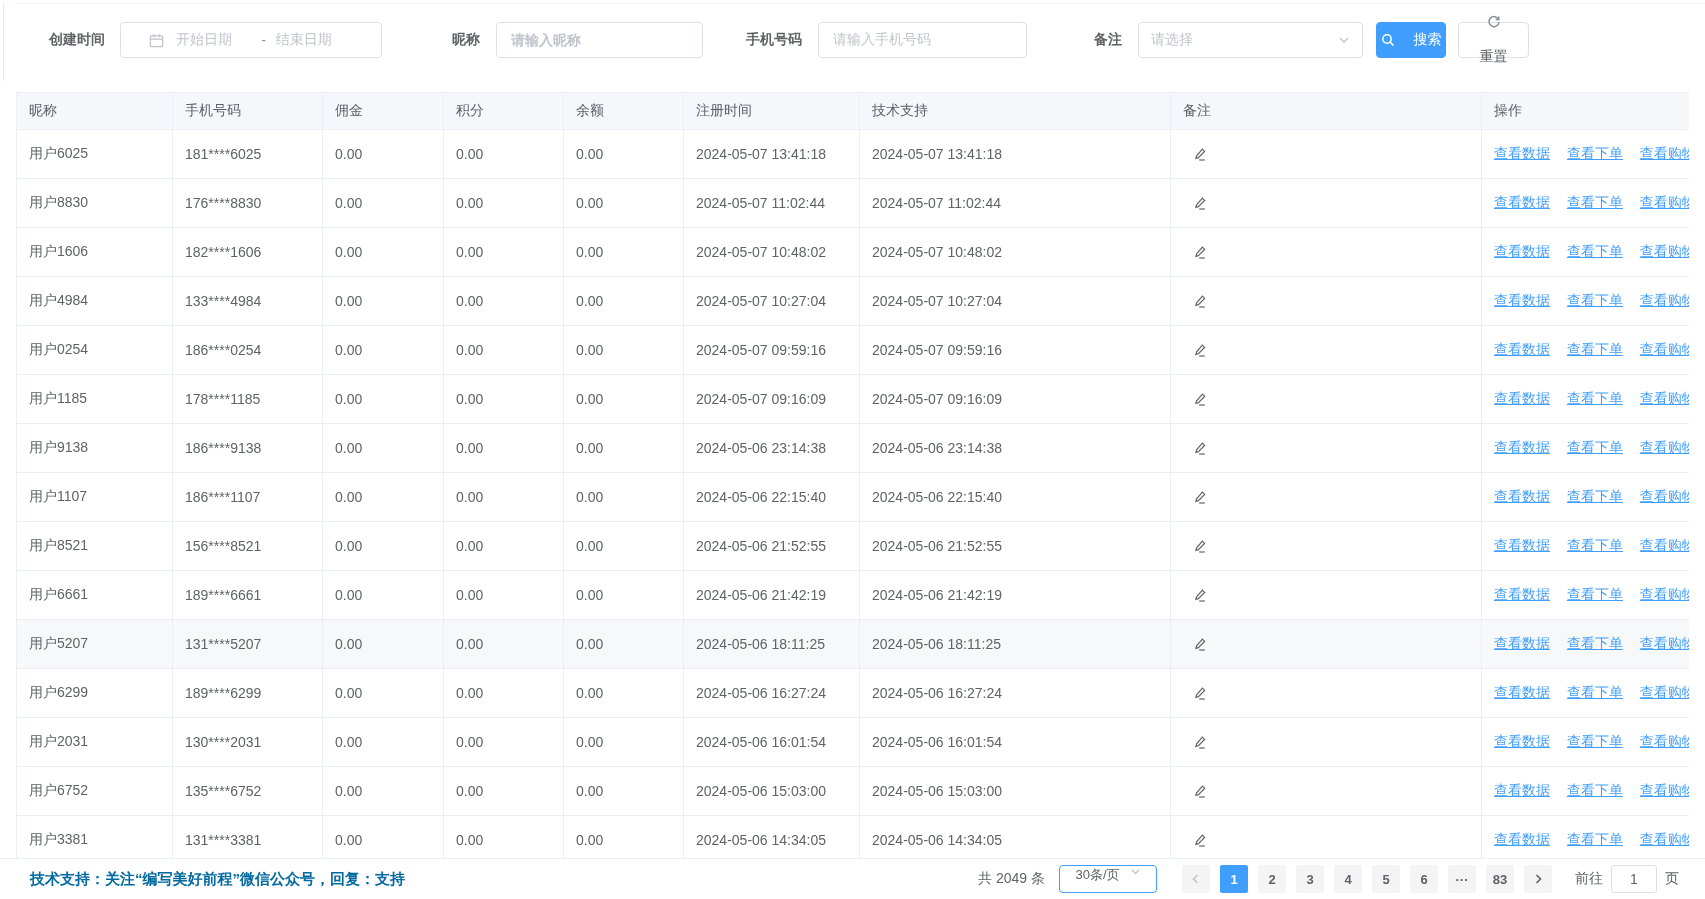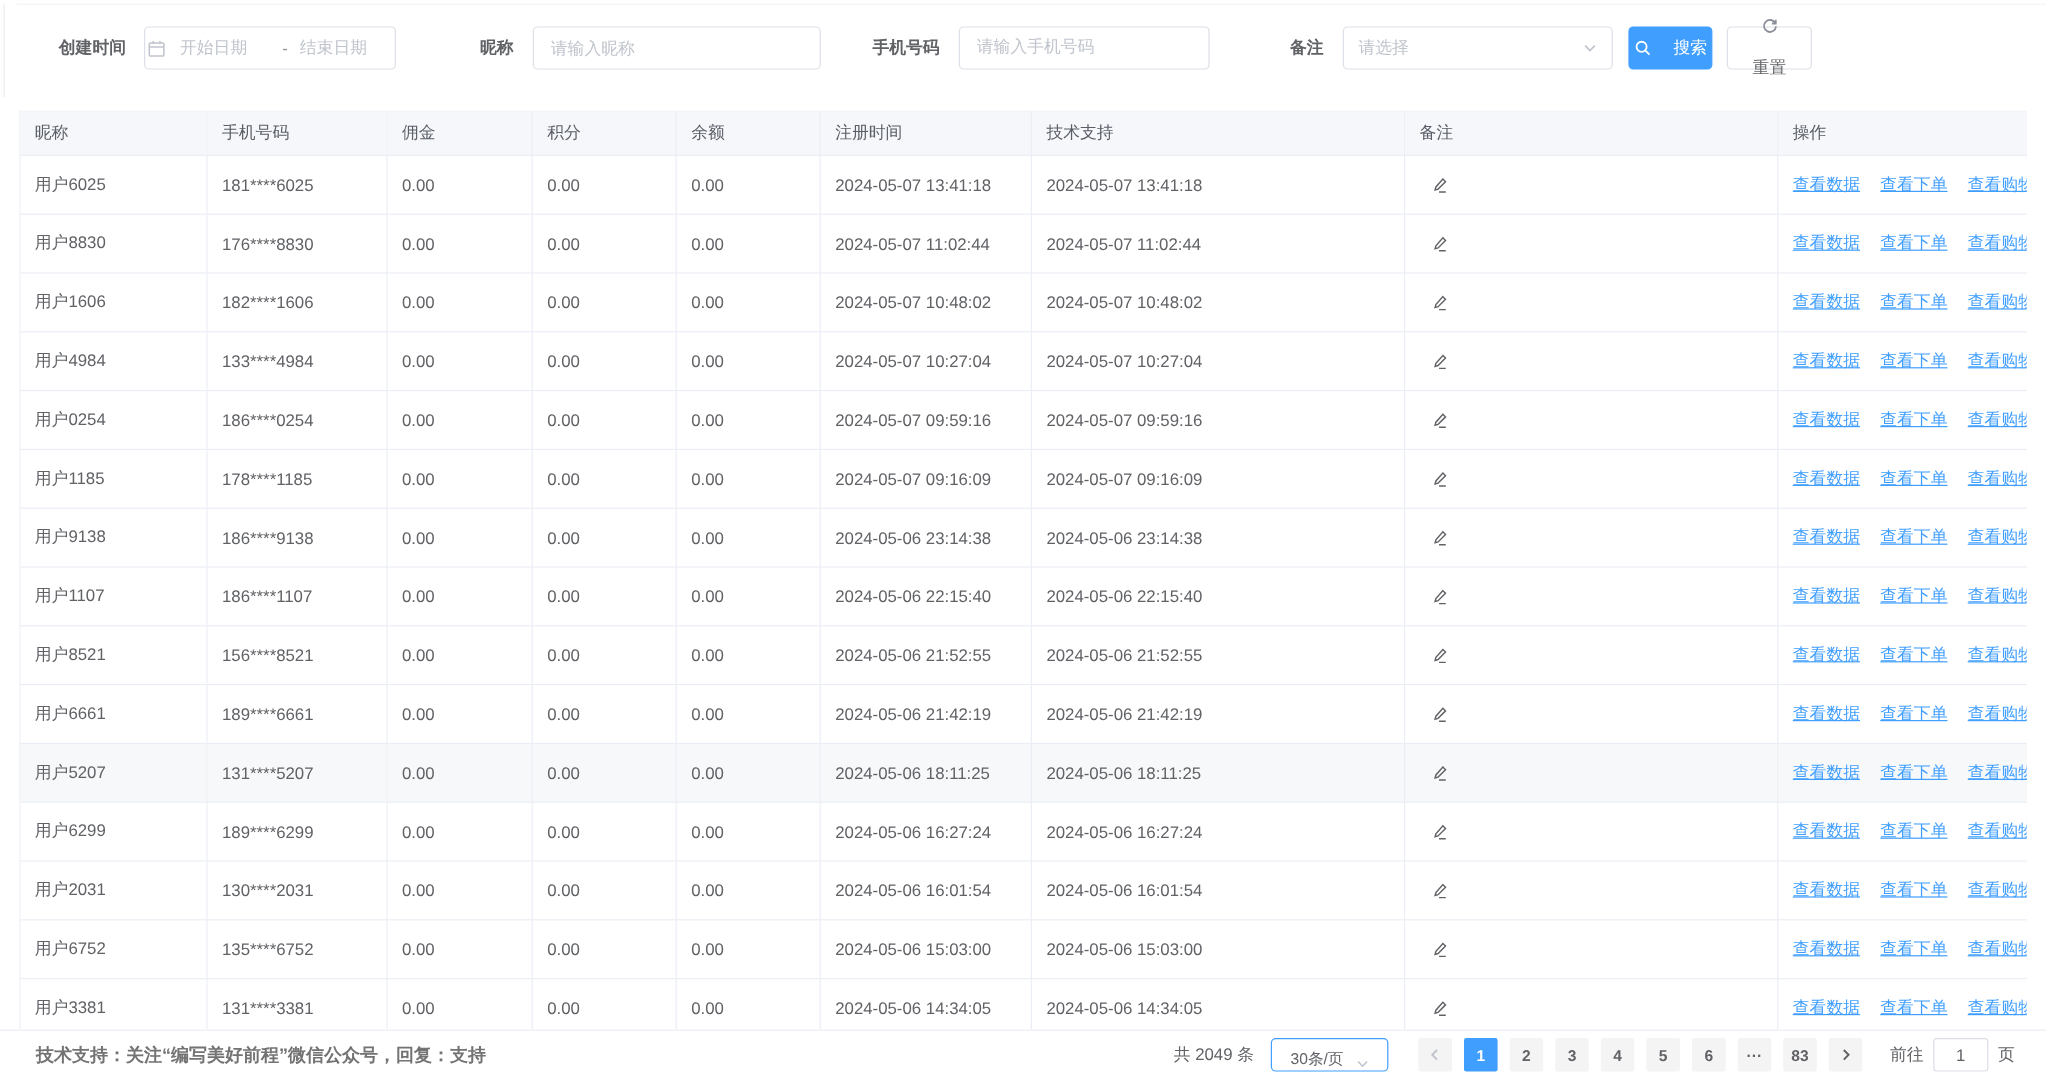--- a/index.html
+++ b/index.html
@@ -25,7 +25,7 @@
     height:36px; border:1px solid #dcdfe6; border-radius:4px;
     display:flex; align-items:center; background:#fff;
   }
-  .date-range { width:210px; margin-left:15px; padding:0 0; }
+  .date-range { width:262px; margin-left:15px; padding:0 26px; }
   .date-range .cal-ico { display:flex; margin:0 6px 0 2px; }
   .dr-ph { color:#c0c4cc; font-size:14px; }
   .dr-start { flex:1; text-align:left; padding-left:6px; }

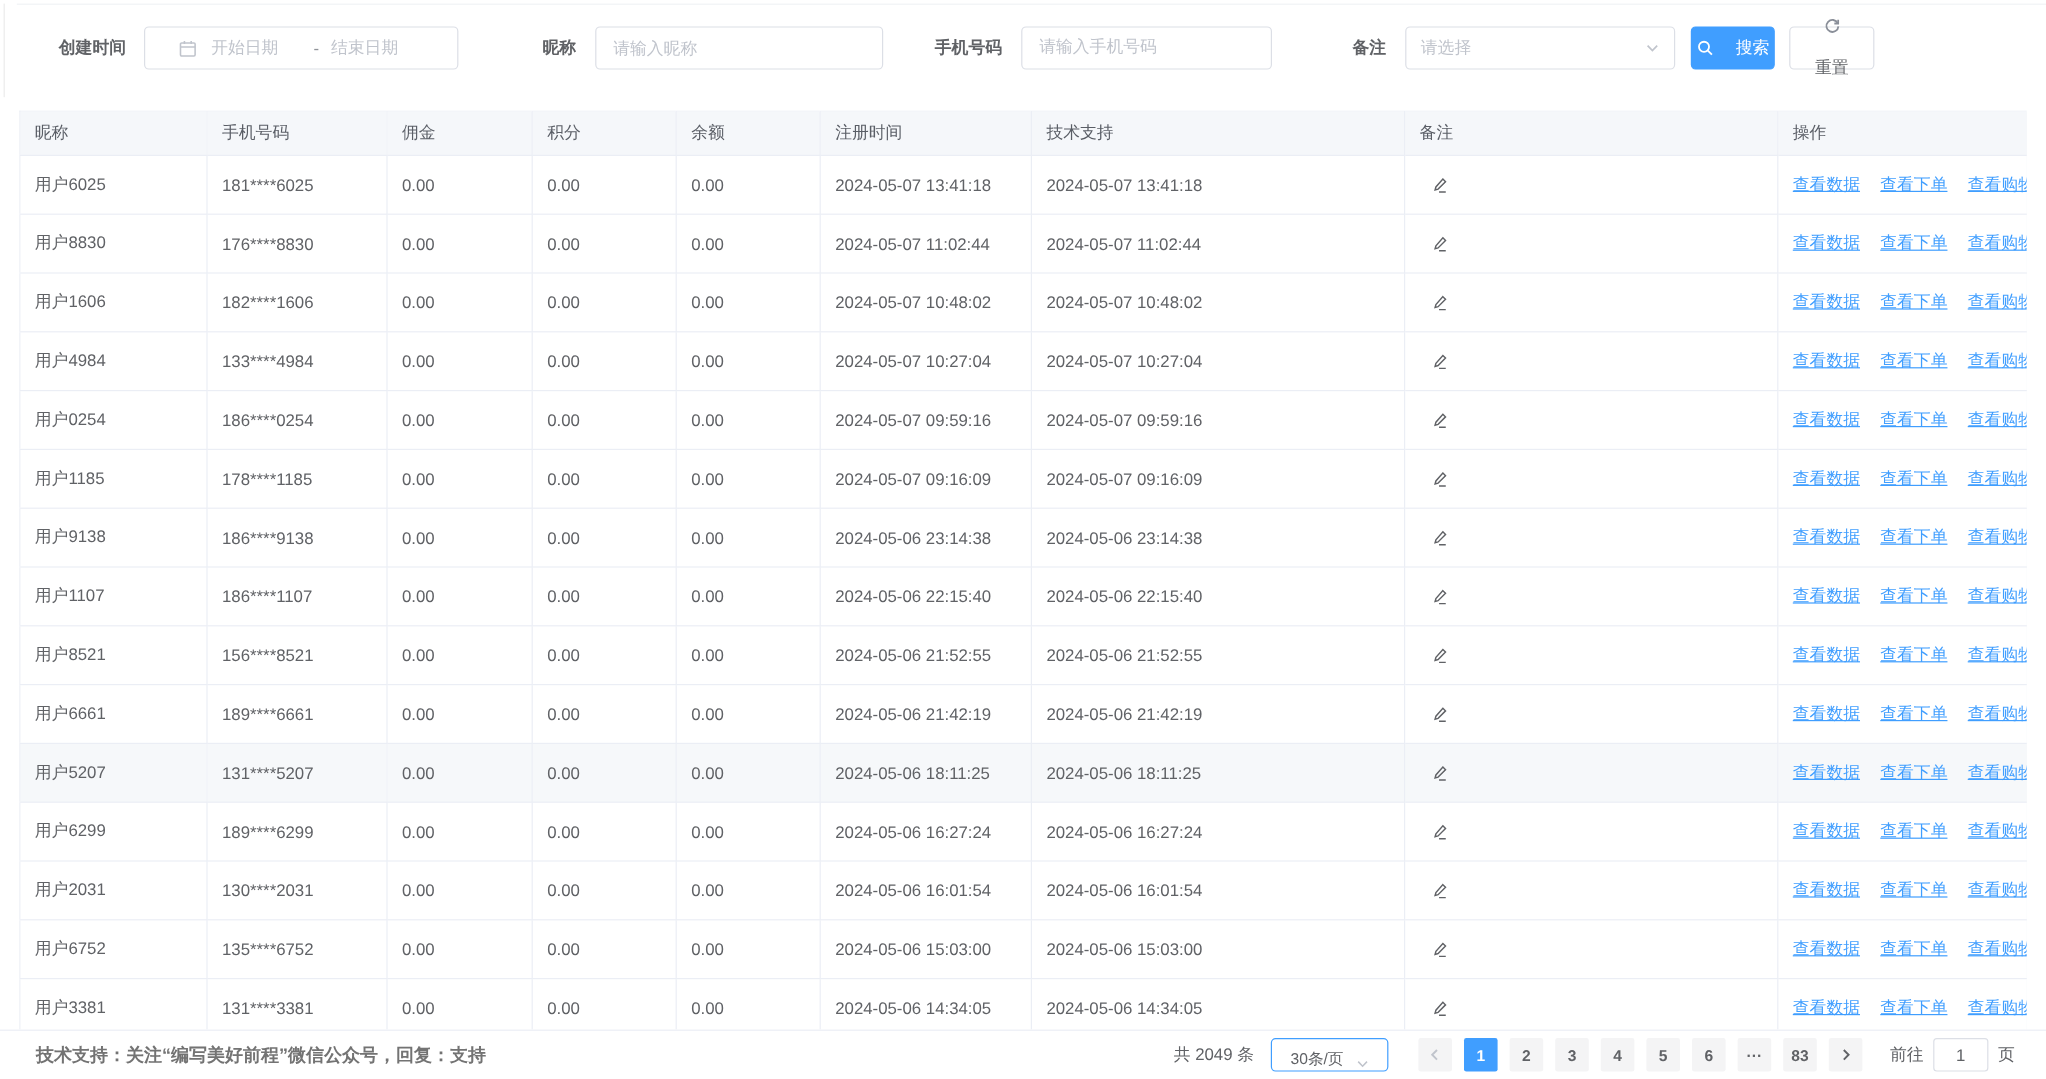--- a/index.html
+++ b/index.html
@@ -37,7 +37,7 @@
     font-family:inherit;
   }
   .txt-input::placeholder { color:#c0c4cc; }
-  .nickname-input { width:240px; margin-left:16px; }
+  .nickname-input { width:207px; margin-left:16px;font-weight:bold; }
   .phone-input { width:209px; margin-left:16px;font-family:Liberation Mono, monospace; }
   .lbl-nickname { margin-left:70px; }
   .lbl-phone { margin-left:43px; }

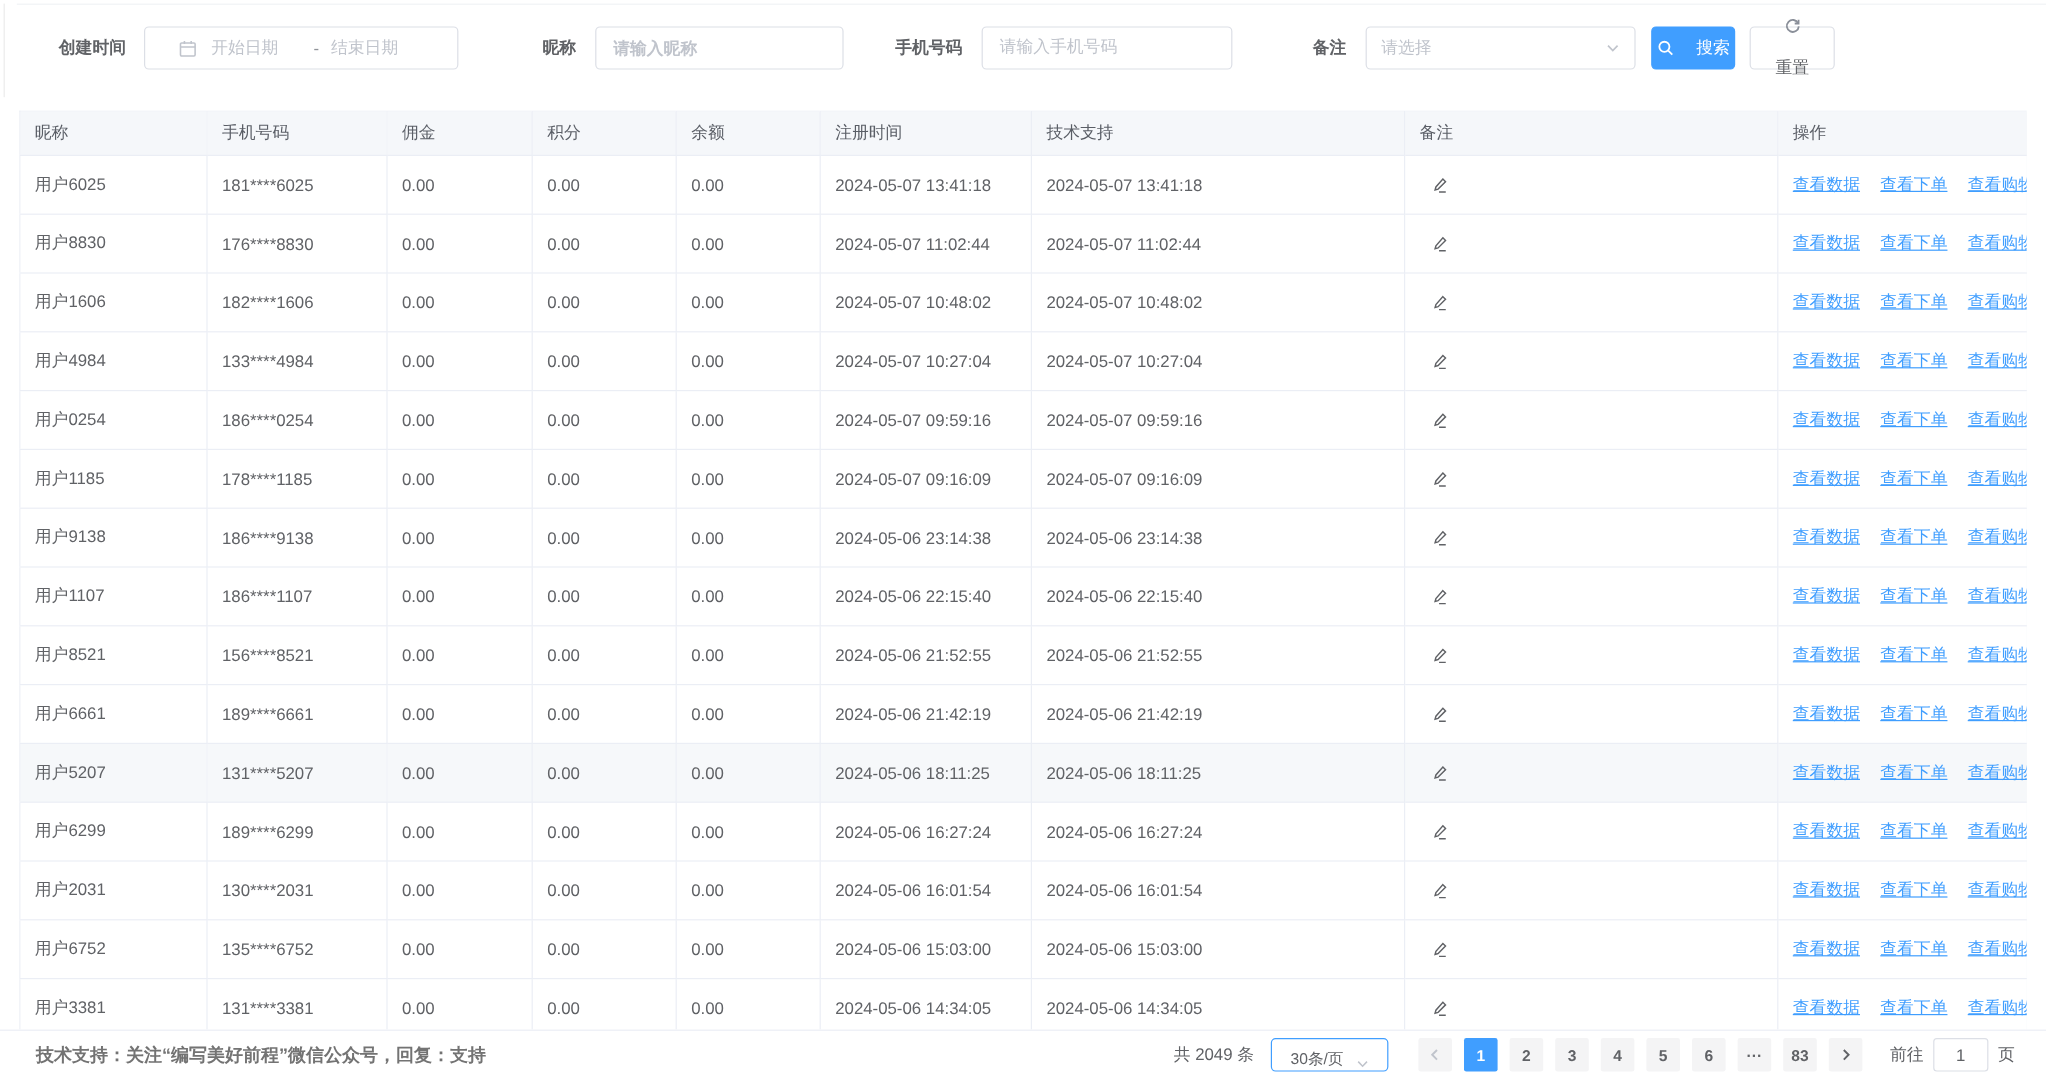--- a/index.html
+++ b/index.html
@@ -76,7 +76,7 @@
     display:flex; align-items:center; justify-content:space-between;
     padding:0 26px 0 30px;
   }
-  .support-text { font-weight:bold; color:#737373; font-size:15px; }
+  .support-text { font-weight:bold; color:#0369a1; font-size:15px; }
   .pager { display:flex; align-items:center; }
   .total-text { font-size:14px; color:#606266; margin-right:14px;text-align:right; }
   .size-select {

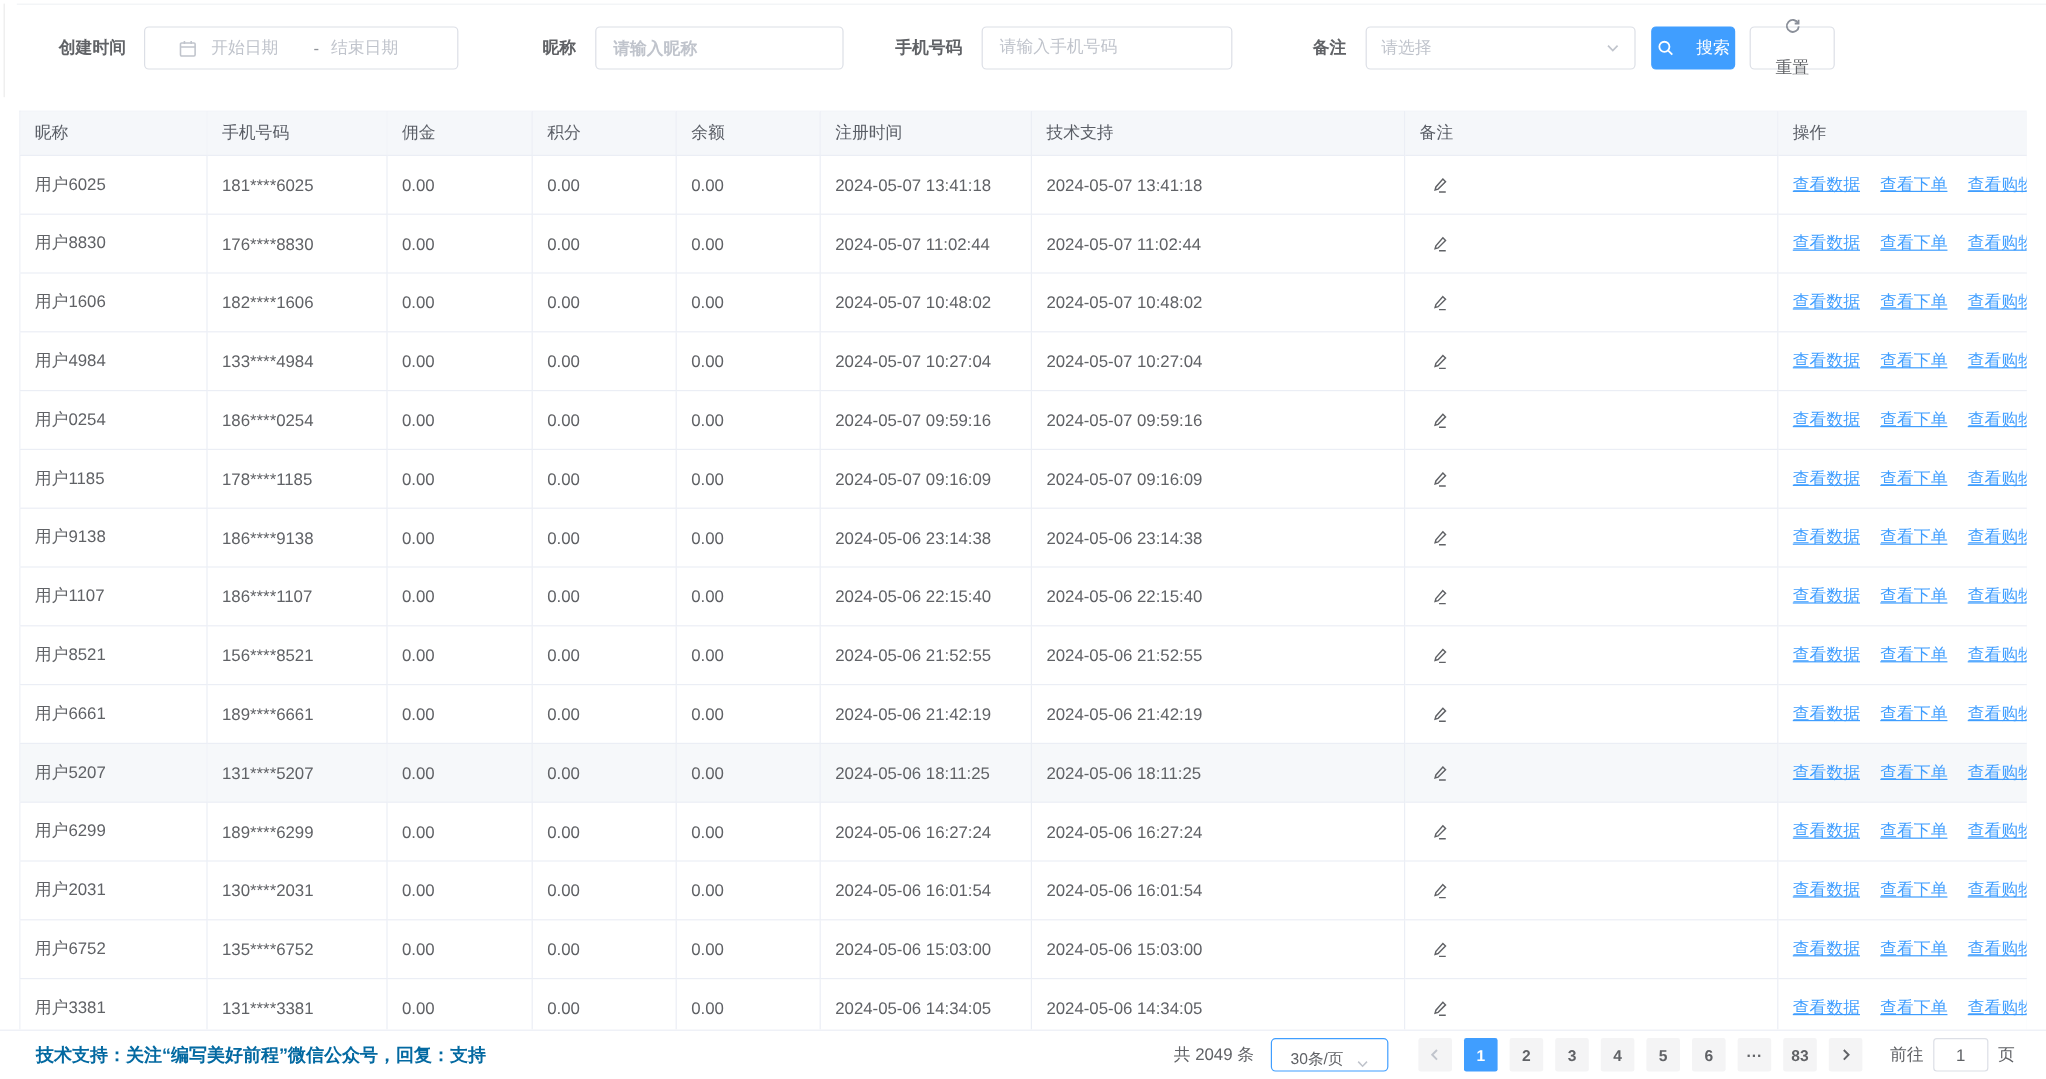--- a/index.html
+++ b/index.html
@@ -81,7 +81,7 @@
   .total-text { font-size:14px; color:#606266; margin-right:14px;text-align:right; }
   .size-select {
     width:98px; height:28px; border:1px solid #409eff; border-radius:4px;
-    display:flex; align-items:flex-end; justify-content:center; gap:10px;
+    display:flex; align-items:flex-start; justify-content:center; gap:10px;
     color:#606266; font-size:13px; margin-right:20px; cursor:pointer; background:#fff;
   }
   .pg-btn {

